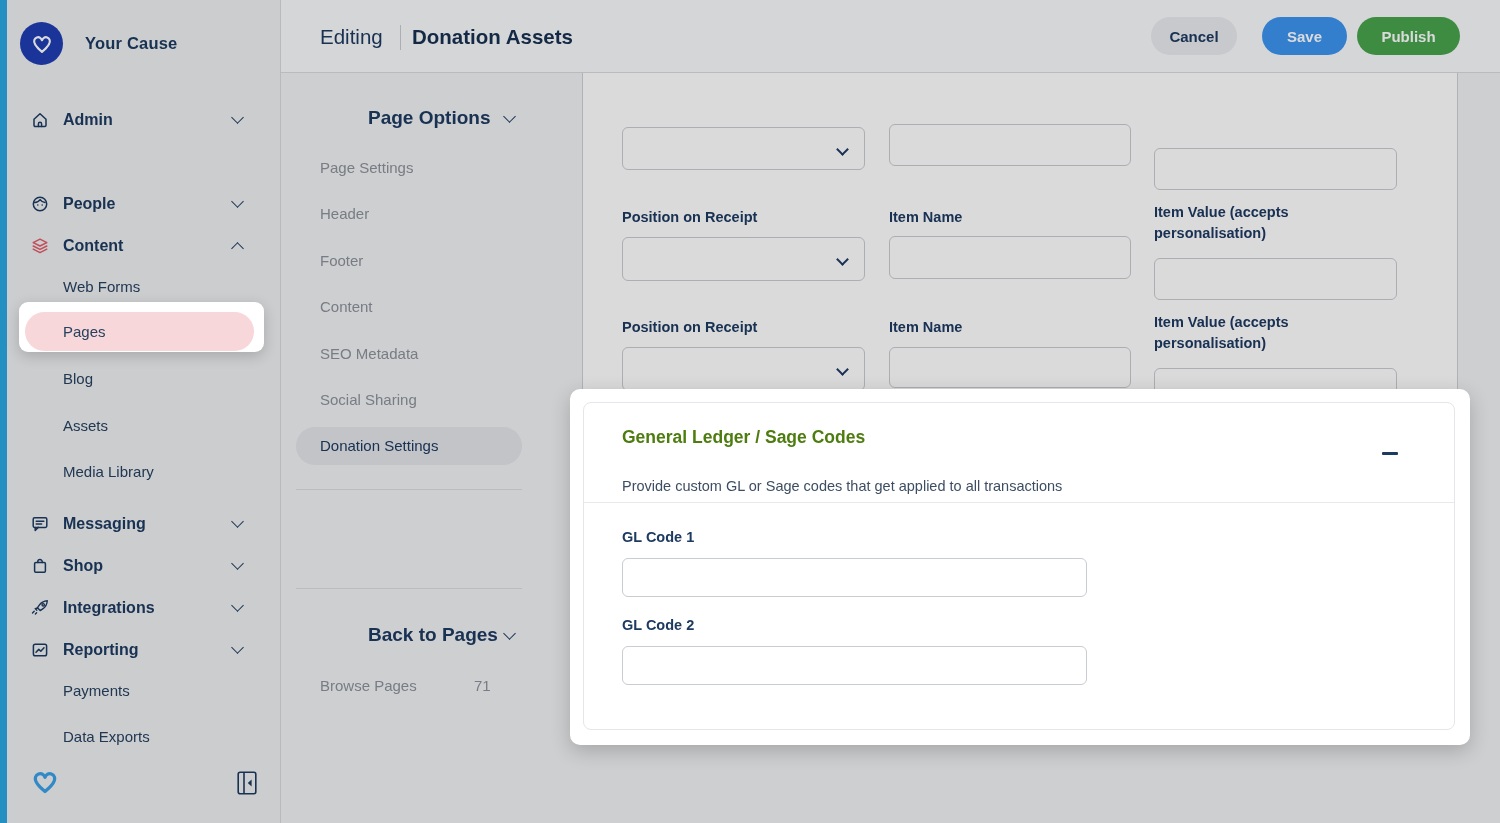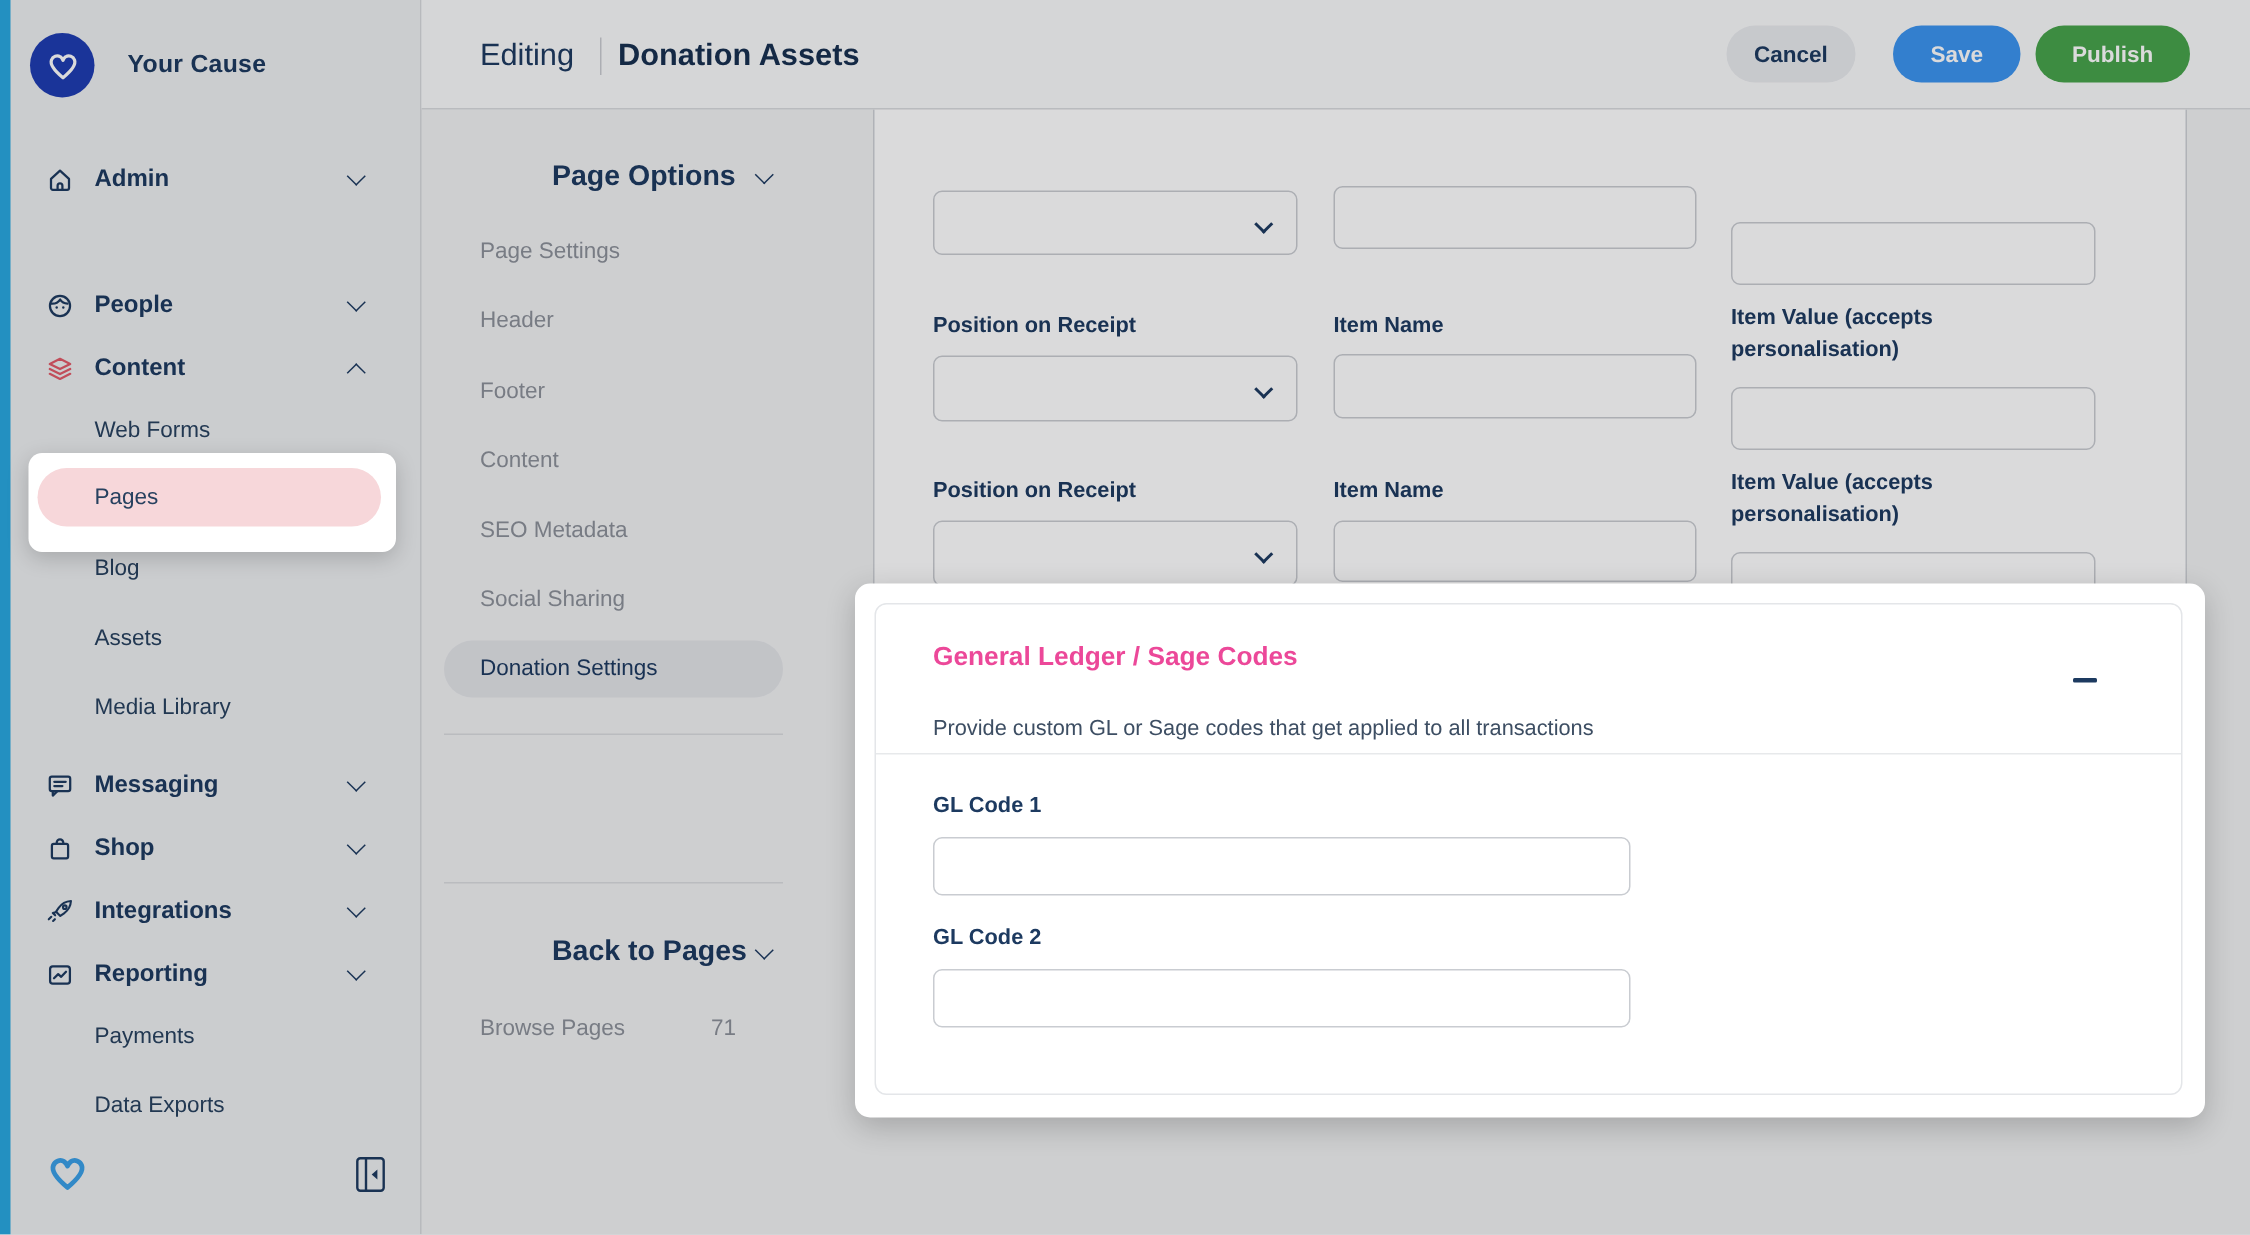--- a/index.html
+++ b/index.html
@@ -55,7 +55,7 @@
 
   
   .dim { position:absolute; left:0; top:0; width:1500px; height:823px; background:rgba(5,8,12,0.15); z-index:50; }
-  .spot-pages { position:absolute; left:19px; top:302px; width:245px; height:66px; background:#fff; border-radius:9px; box-shadow:0 4px 14px rgba(0,0,0,0.18); z-index:60; }
+  .spot-pages { position:absolute; left:19px; top:302px; width:245px; height:50px; background:#fff; border-radius:9px; box-shadow:0 4px 14px rgba(0,0,0,0.18); z-index:60; }
   .pages-pill { position:absolute; left:6px; top:10px; width:229px; height:39px; border-radius:20px; background:#f7d7da; cursor:pointer; }
   .pages-pill span { position:absolute; left:38px; top:0; line-height:39px; font-size:15px; color:#27415f; }
 

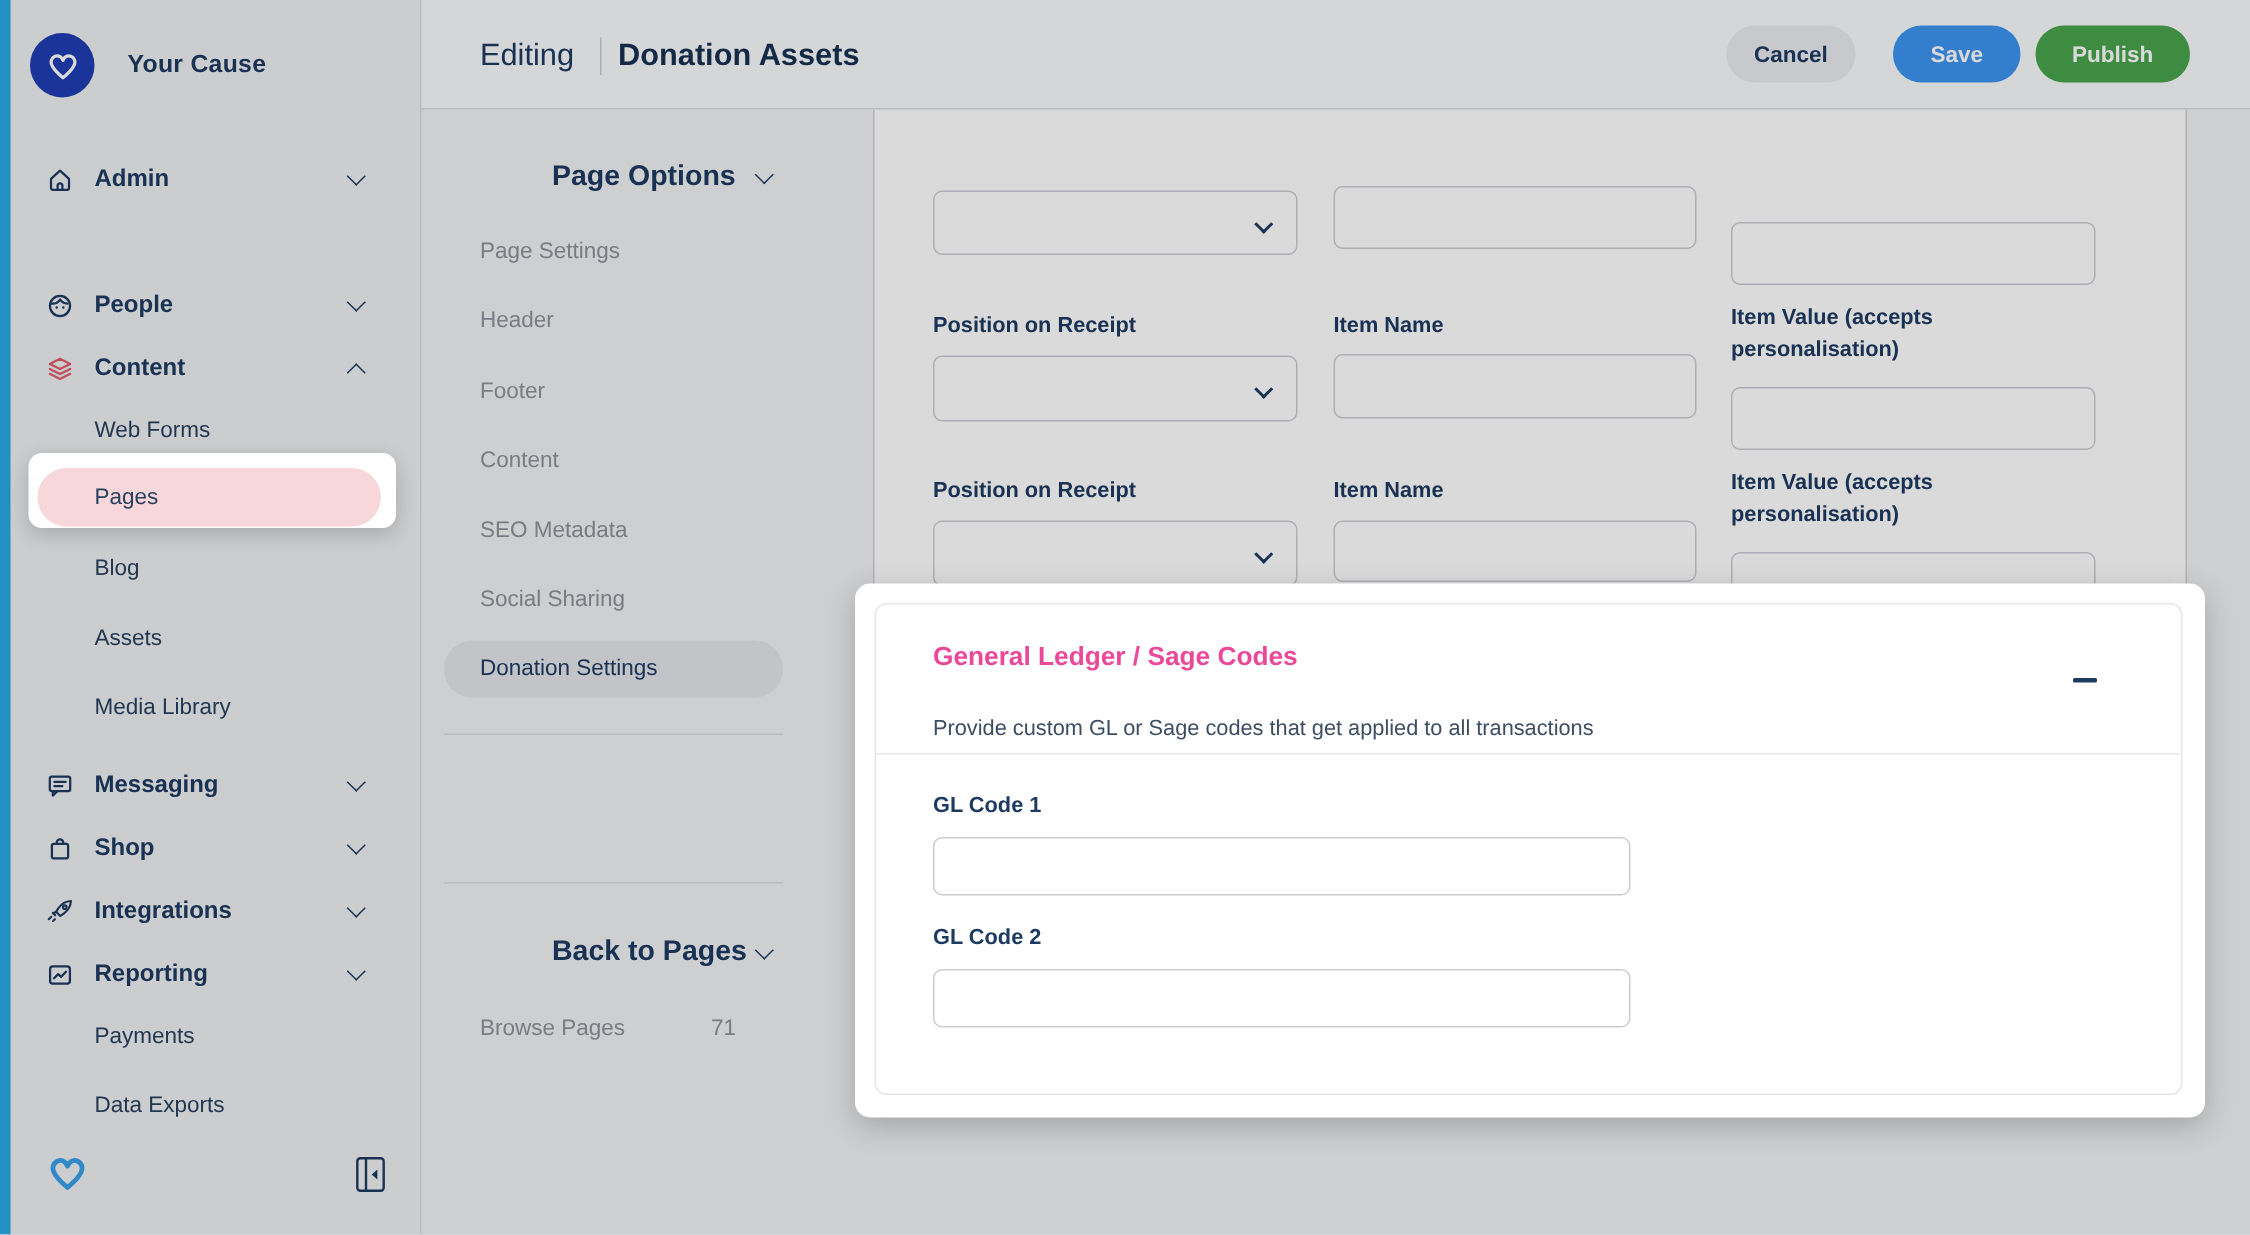--- a/index.html
+++ b/index.html
@@ -61,7 +61,7 @@
 
   .spot-gl { position:absolute; left:570px; top:389px; width:900px; height:356px; background:#fff; border-radius:10px; box-shadow:0 6px 20px rgba(0,0,0,0.20); z-index:60; }
   .gl-card { position:absolute; left:13px; top:13px; width:872px; height:328px; background:#fff; border:1px solid #e4e6e9; border-radius:8px; }
-  .gl-title { position:absolute; left:38px; top:24px; font-size:17.5px; font-weight:bold; color:#ec4899; }
+  .gl-title { position:absolute; left:38px; top:24px; font-size:17.5px; font-weight:bold; color:#4d7c0f; }
   .gl-sub { position:absolute; left:38px; top:55px; font-size:14.5px; color:#3d4e63;margin-top:20px; }
   .gl-collapse { position:absolute; left:796px; top:40px; width:24px; height:20px; cursor:pointer; }
   .gl-collapse::after { content:""; position:absolute; left:2px; top:9px; width:16px; height:2.5px; background:#1d3a60; border-radius:1px; }

